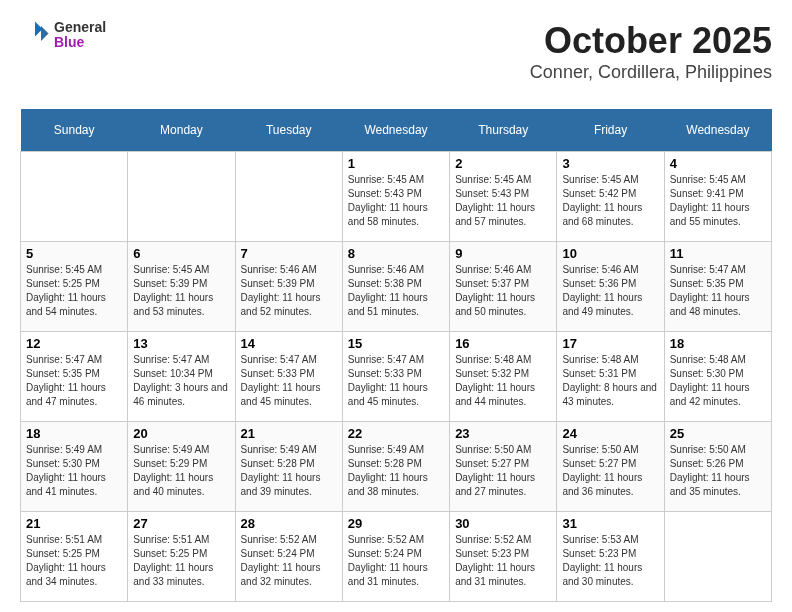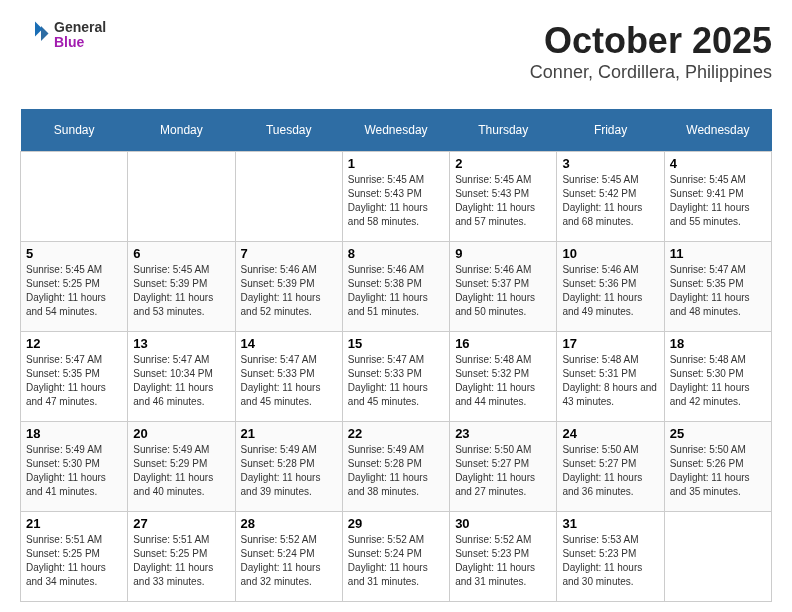--- a/index.html
+++ b/index.html
@@ -233,7 +233,7 @@
         <div class="day-info">
           <span>Sunrise: 5:47 AM</span><br>
           <span>Sunset: 10:34 PM</span><br>
-          <span>Daylight: 11 hours and 46 minutes.</span>
+          <span>Daylight: 3 hours and 46 minutes.</span>
         </div>
       </td>
         <td>

